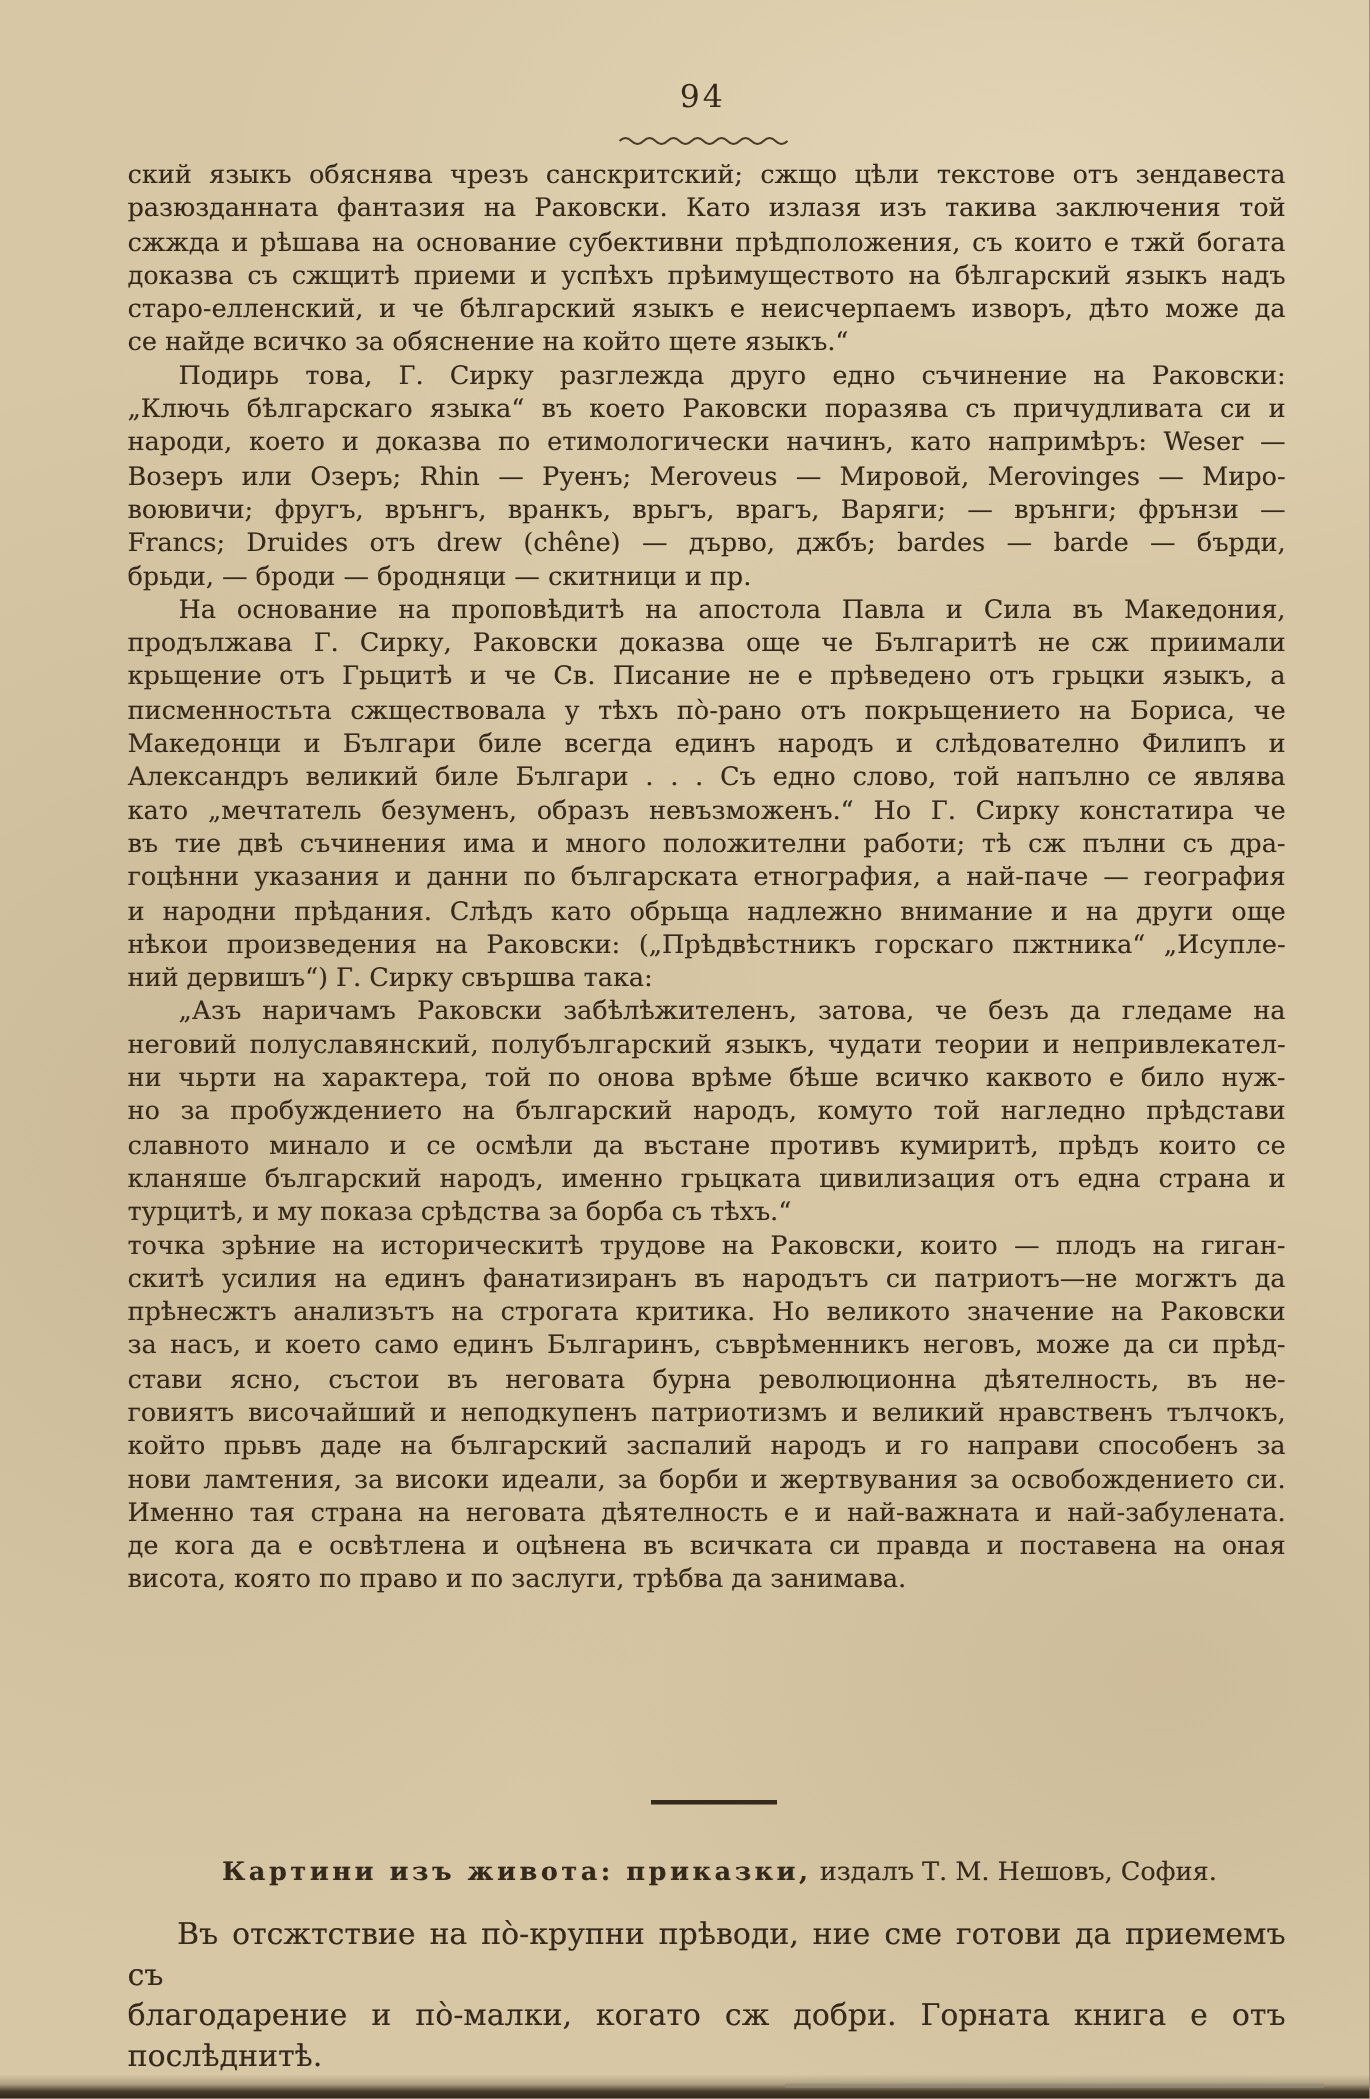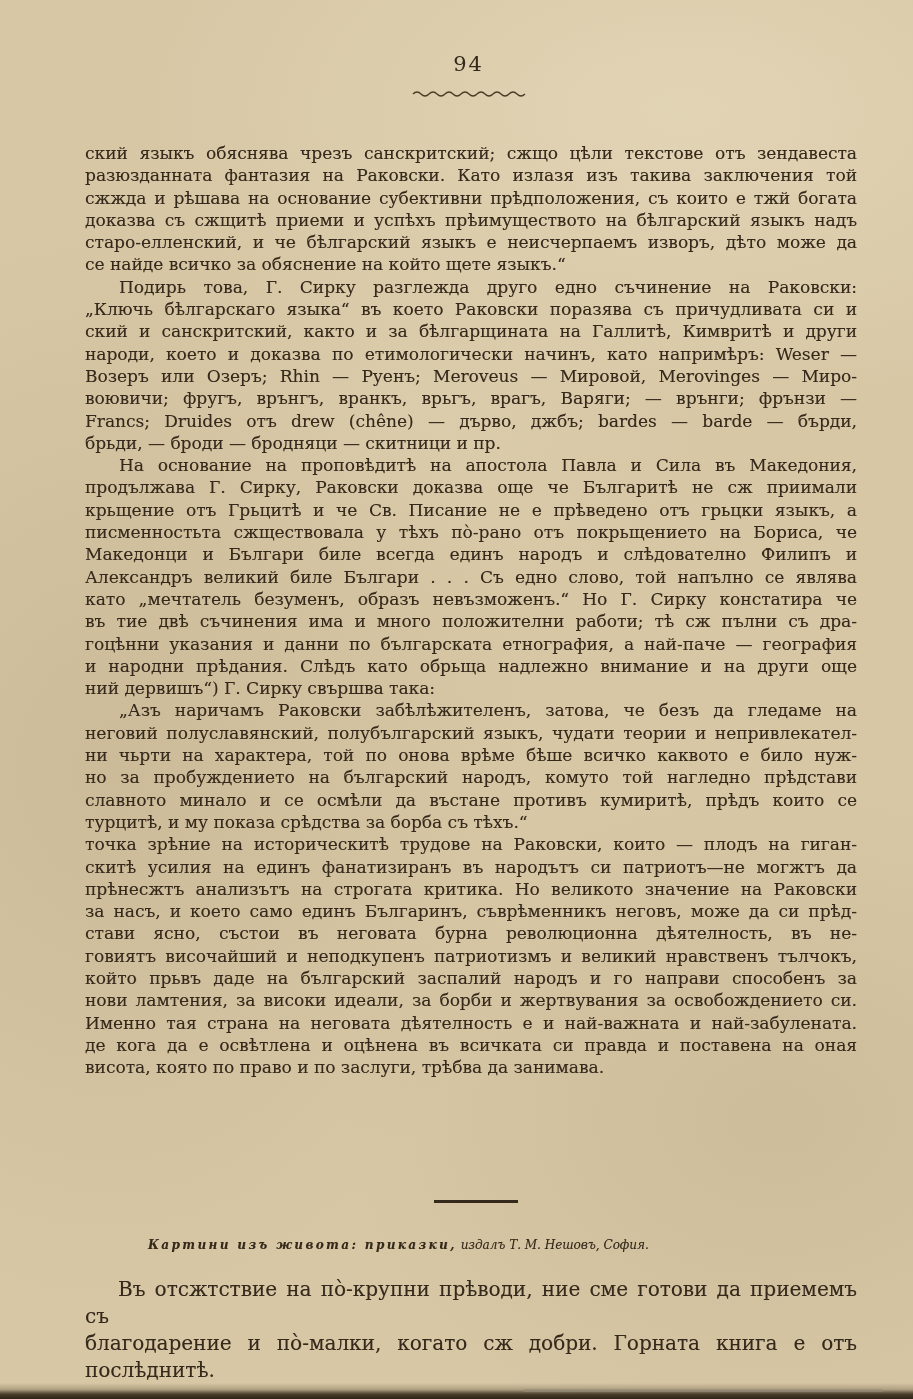--- a/index.html
+++ b/index.html
@@ -43,7 +43,6 @@
     font-size: 17px;
     line-height: 22.3px;
     text-shadow: 0.3px 0.3px 0 rgba(60,45,30,0.35);
-    margin-top: 36px;
   }
   .para { margin: 0; }
   .line {

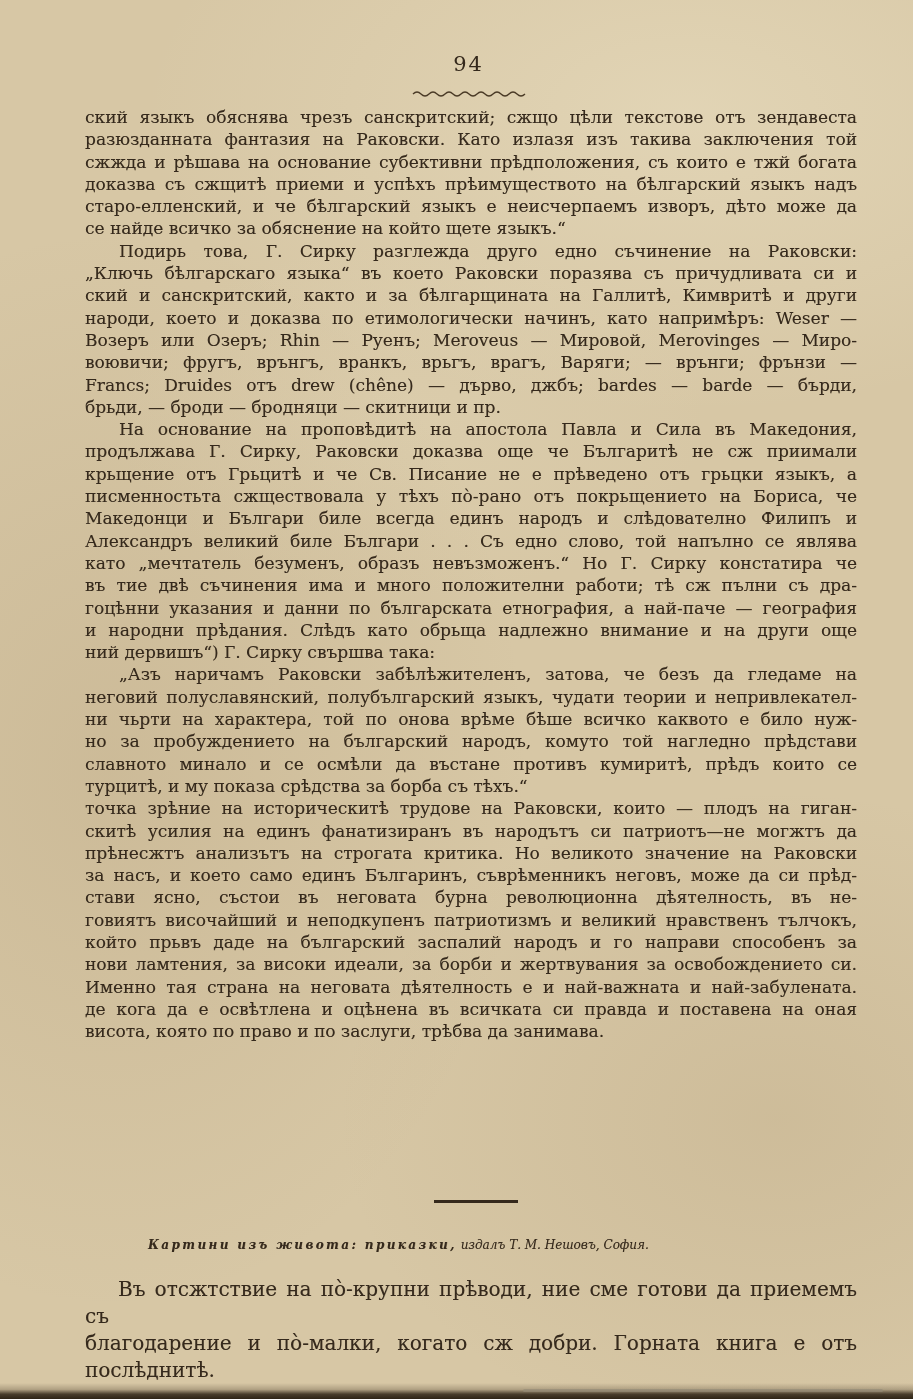--- a/index.html
+++ b/index.html
@@ -129,7 +129,6 @@
       <div class="para">
         <div class="line indent">Подирь това, Г. Сирку разглежда друго едно съчинение на Раковски:</div>
         <div class="line">„Ключь бѣлгарскаго языка“ въ което Раковски поразява съ причудливата си и</div>
-        <div class="line">ский и санскритский, както и за бѣлгарщината на Галлитѣ, Кимвритѣ и други</div>
         <div class="line">народи, което и доказва по етимологически начинъ, като напримѣръ: Weser —</div>
         <div class="line">Возеръ или Озеръ; Rhin — Руенъ; Meroveus — Мировой, Merovinges — Миро-</div>
         <div class="line">воювичи; фругъ, врънгъ, вранкъ, врьгъ, врагъ, Варяги; — врънги; фрънзи —</div>

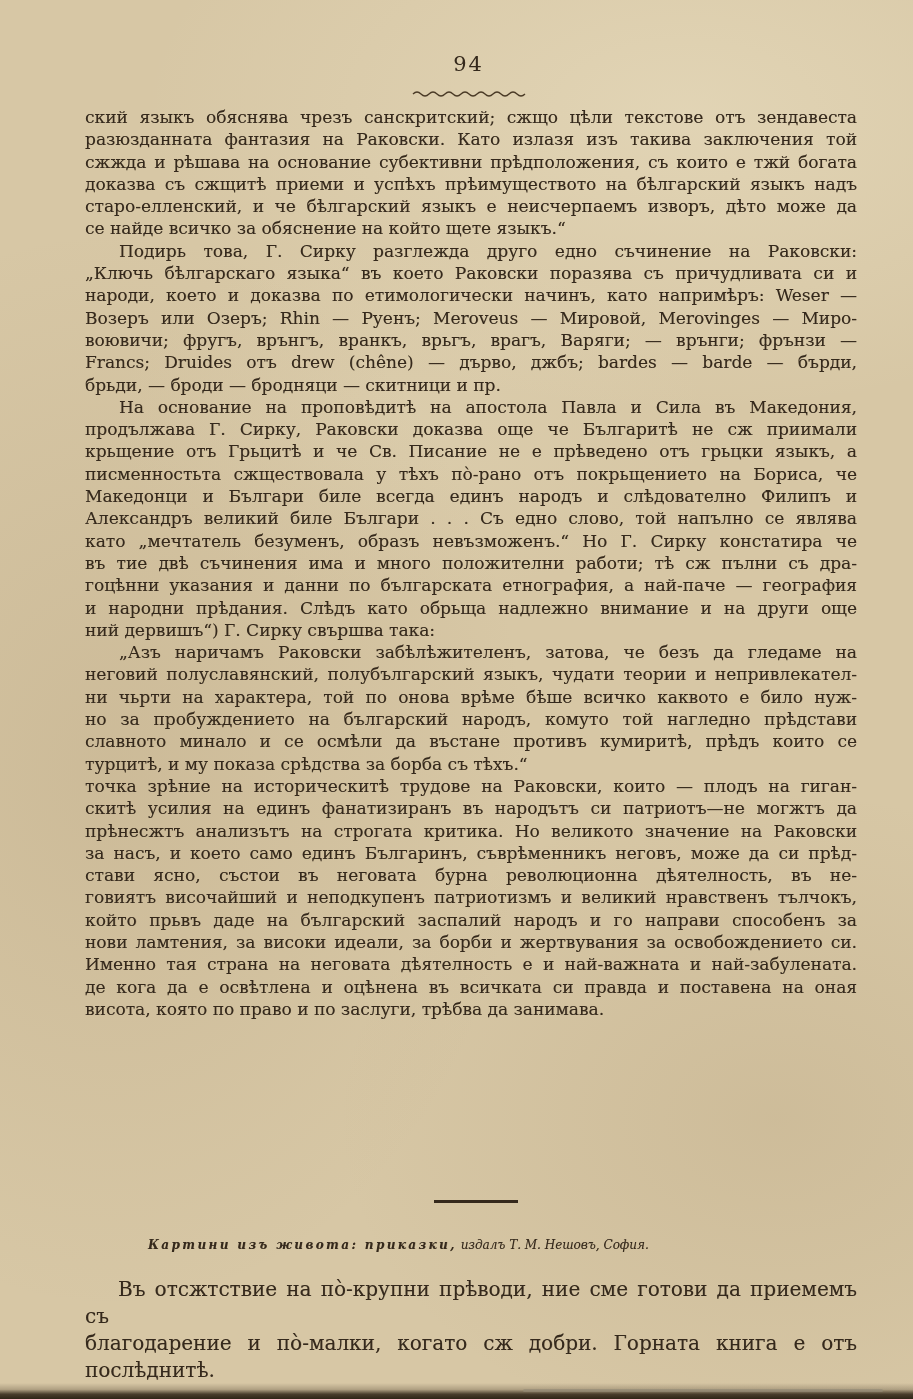--- a/index.html
+++ b/index.html
@@ -146,6 +146,7 @@
         <div class="line">въ тие двѣ съчинения има и много положителни работи; тѣ сж пълни съ дра-</div>
         <div class="line">гоцѣнни указания и данни по българската етнография, а най-паче — география</div>
         <div class="line">и народни прѣдания. Слѣдъ като обрьща надлежно внимание и на други още</div>
+        <div class="line">нѣкои произведения на Раковски: („Прѣдвѣстникъ горскаго пжтника“ „Исупле-</div>
         <div class="line last">ний дервишъ“) Г. Сирку свършва така:</div>
       </div>
       <div class="para">

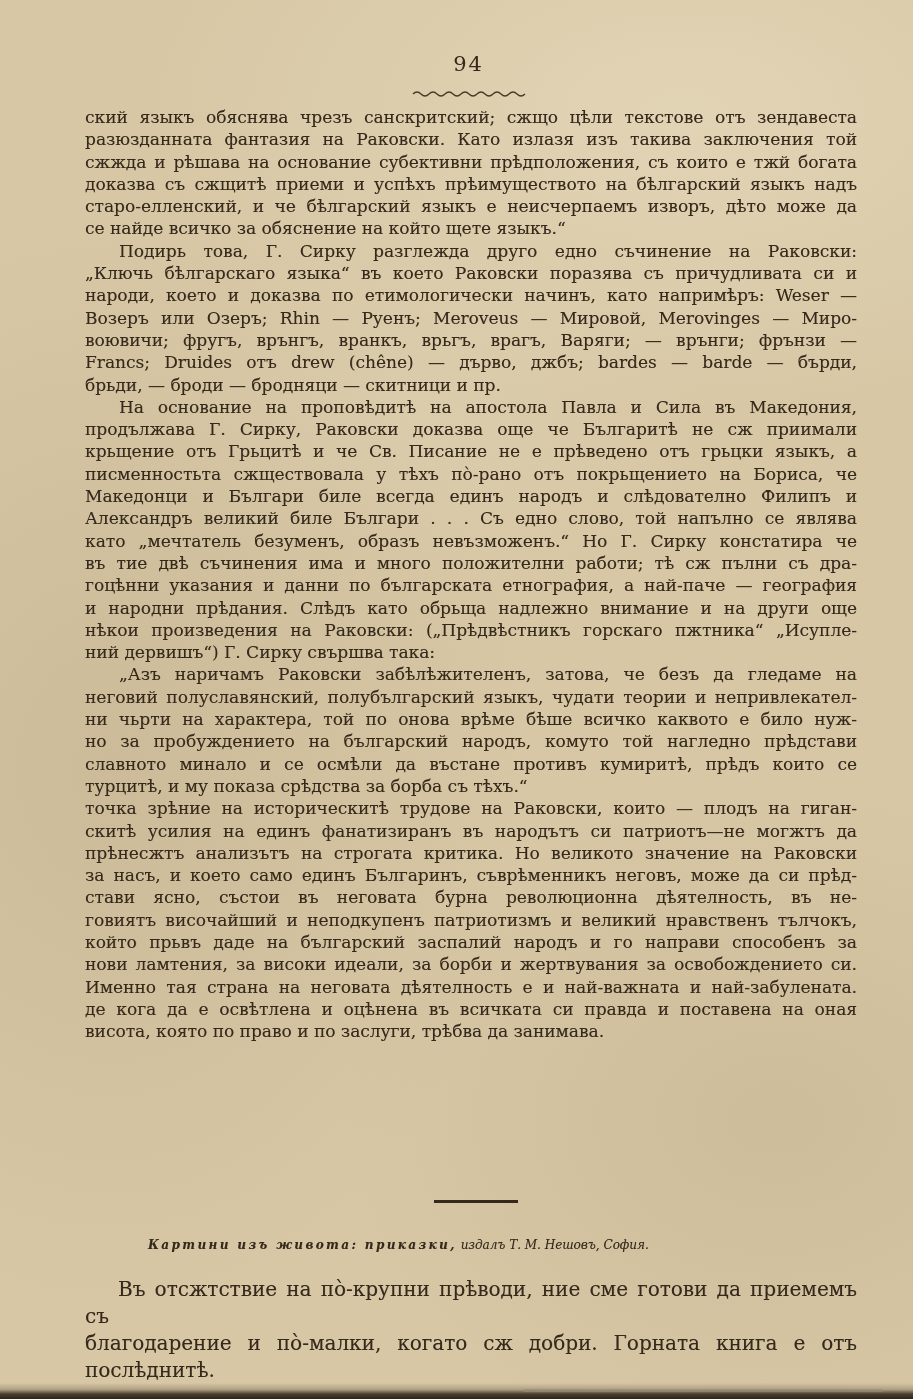--- a/index.html
+++ b/index.html
@@ -155,6 +155,7 @@
         <div class="line">ни чьрти на характера, той по онова врѣме бѣше всичко каквото е било нуж-</div>
         <div class="line">но за пробуждението на българский народъ, комуто той нагледно прѣдстави</div>
         <div class="line">славното минало и се осмѣли да въстане противъ кумиритѣ, прѣдъ които се</div>
+        <div class="line">кланяше българский народъ, именно грьцката цивилизация отъ една страна и</div>
         <div class="line last">турцитѣ, и му показа срѣдства за борба съ тѣхъ.“</div>
       </div>
       <div class="para">

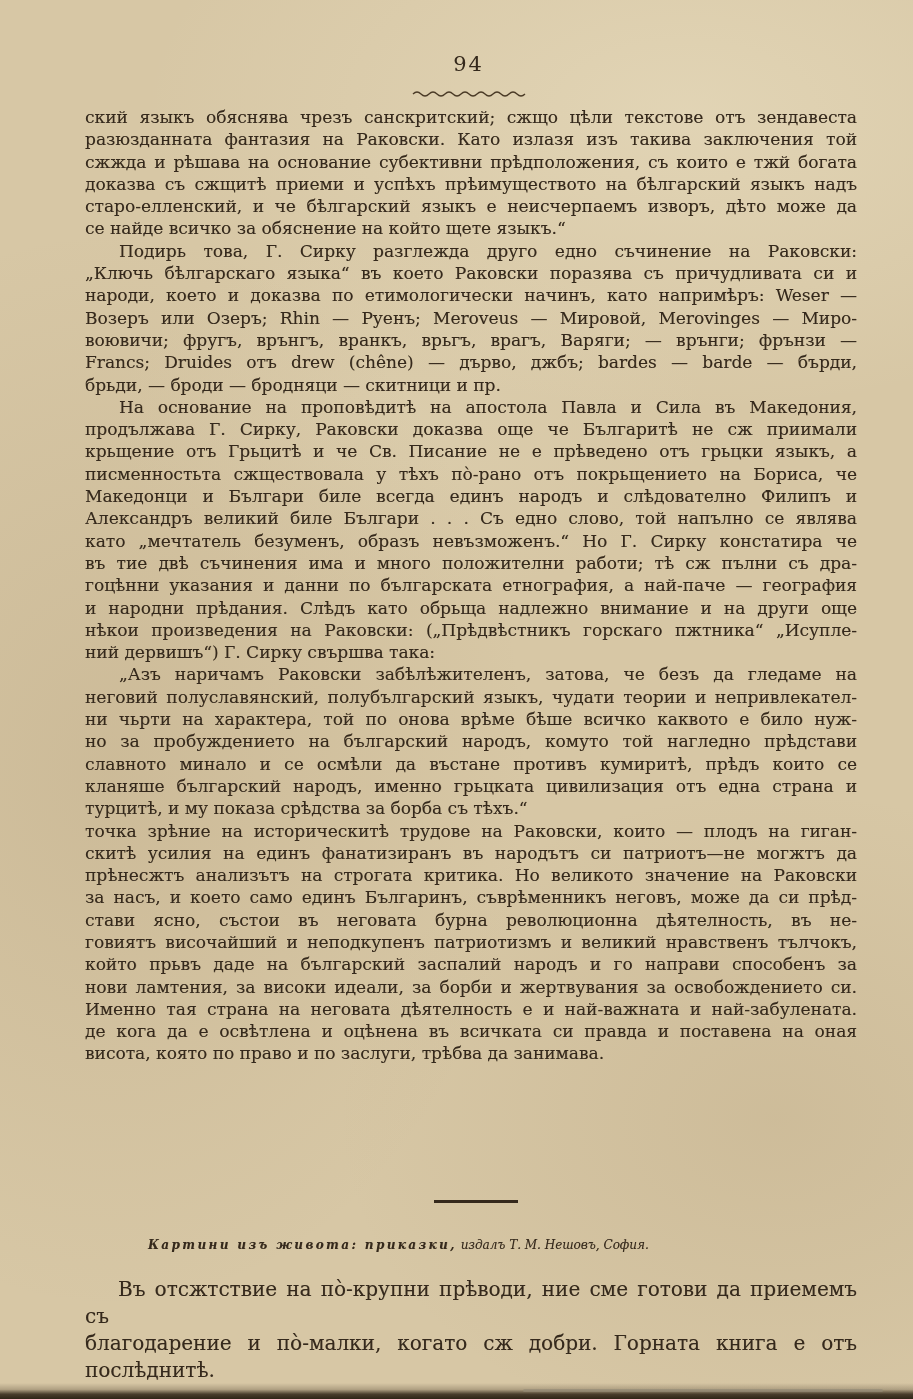--- a/index.html
+++ b/index.html
@@ -64,10 +64,9 @@
     top: 1238px;
     left: 148px;
     width: 720px;
-    font-size: 12px;
+    font-size: 17px;
     white-space: nowrap;
     text-shadow: 0.3px 0.3px 0 rgba(60,45,30,0.35);
-    font-style: italic;
   }
   .notice-title .spaced {
     font-weight: bold;

